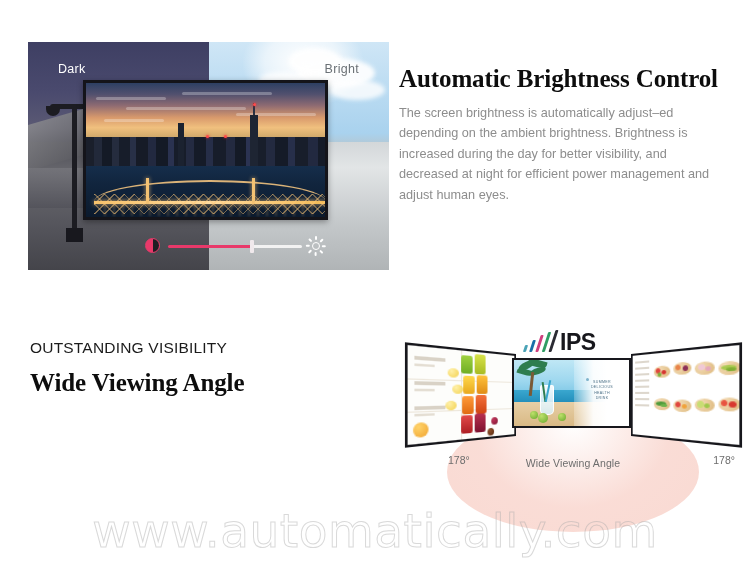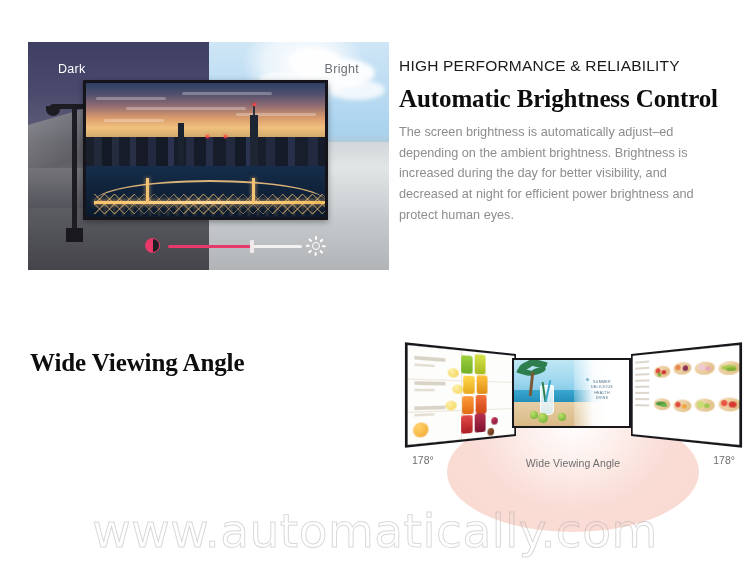--- a/index.html
+++ b/index.html
@@ -328,7 +328,6 @@
 
 
     <div class="s1-text">
-      <div class="eyebrow">HIGH PERFORMANCE &amp; RELIABILITY</div>
       <div class="headline">Automatic Brightness Control</div>
       <div class="body">The screen brightness is automatically adjust–ed depending on the ambient brightness. Brightness is increased during the day for better visibility, and decreased at night for efficient power brightness and protect human eyes.</div>
     </div>

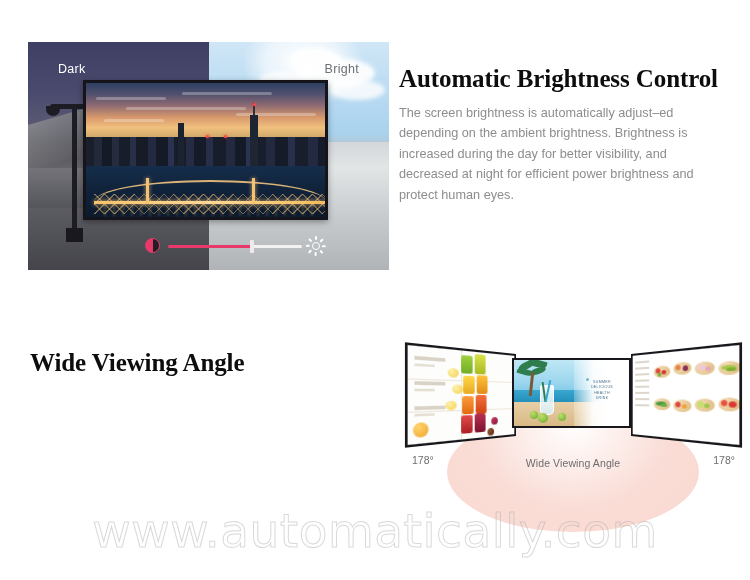--- a/index.html
+++ b/index.html
@@ -329,7 +329,7 @@
 
     <div class="s1-text">
       <div class="headline">Automatic Brightness Control</div>
-      <div class="body">The screen brightness is automatically adjust–ed depending on the ambient brightness. Brightness is increased during the day for better visibility, and decreased at night for efficient power brightness and protect human eyes.</div>
+      <div class="body">The screen brightness is automatically adjust–ed depending on the ambient brightness. Brightness is increased during the day for better visibility, and decreased at night for efficient power management and adjust human eyes.</div>
     </div>
   </div>
 

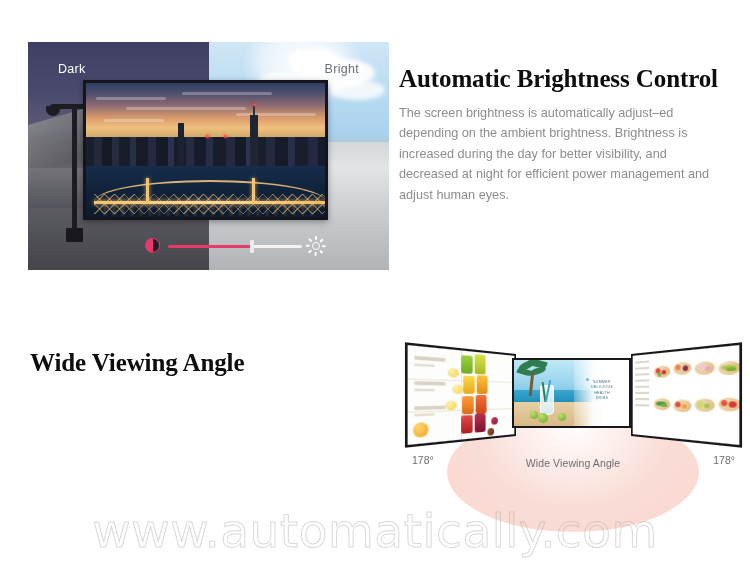--- a/index.html
+++ b/index.html
@@ -336,6 +336,7 @@
   <div class="sec2">
 
     <div class="s2-text">
+      <div class="eyebrow">OUTSTANDING VISIBILITY</div>
       <div class="headline">Wide Viewing Angle</div>
     </div>
 

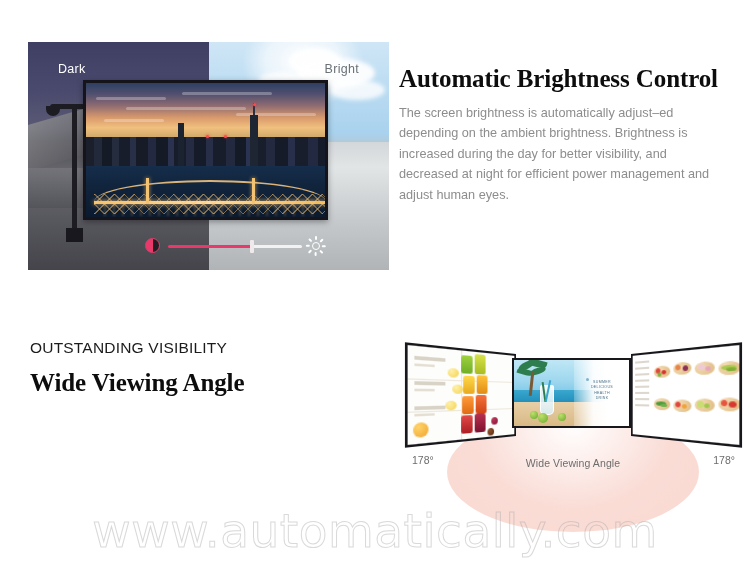--- a/index.html
+++ b/index.html
@@ -342,6 +342,14 @@
 
     <div class="panels">
 
+      <div class="ips-logo">
+        <div class="stripe sp1"></div>
+        <div class="stripe sp2"></div>
+        <div class="stripe sp3"></div>
+        <div class="stripe sp4"></div>
+        <div class="stripe sp5"></div>
+        <div class="ips-word">IPS</div>
+      </div>
 
       <div class="ellipse"></div>
 

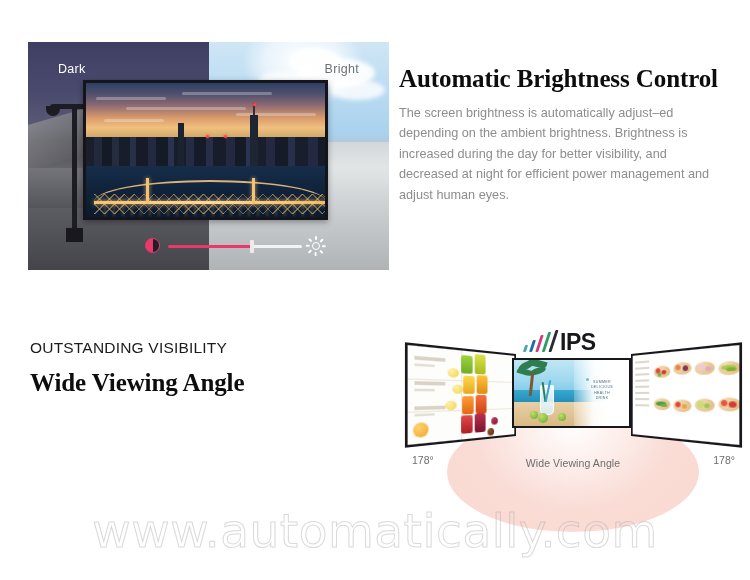--- a/index.html
+++ b/index.html
@@ -234,7 +234,7 @@
     position:absolute; left:47px; top:133px; width:252px; text-align:center;
     font-size:10.5px; color:#6d6d6d; letter-spacing:.1px;
   }
-  .deg{ position:absolute; font-size:10.5px; color:#6d6d6d; }
+  .deg{ position:absolute; font-size:10.5px; color:#6d6d6d;margin-left:36px; }
   .deg-l{ left:12px; top:130px; }
   .deg-r{ right:10px; top:130px; }
 

